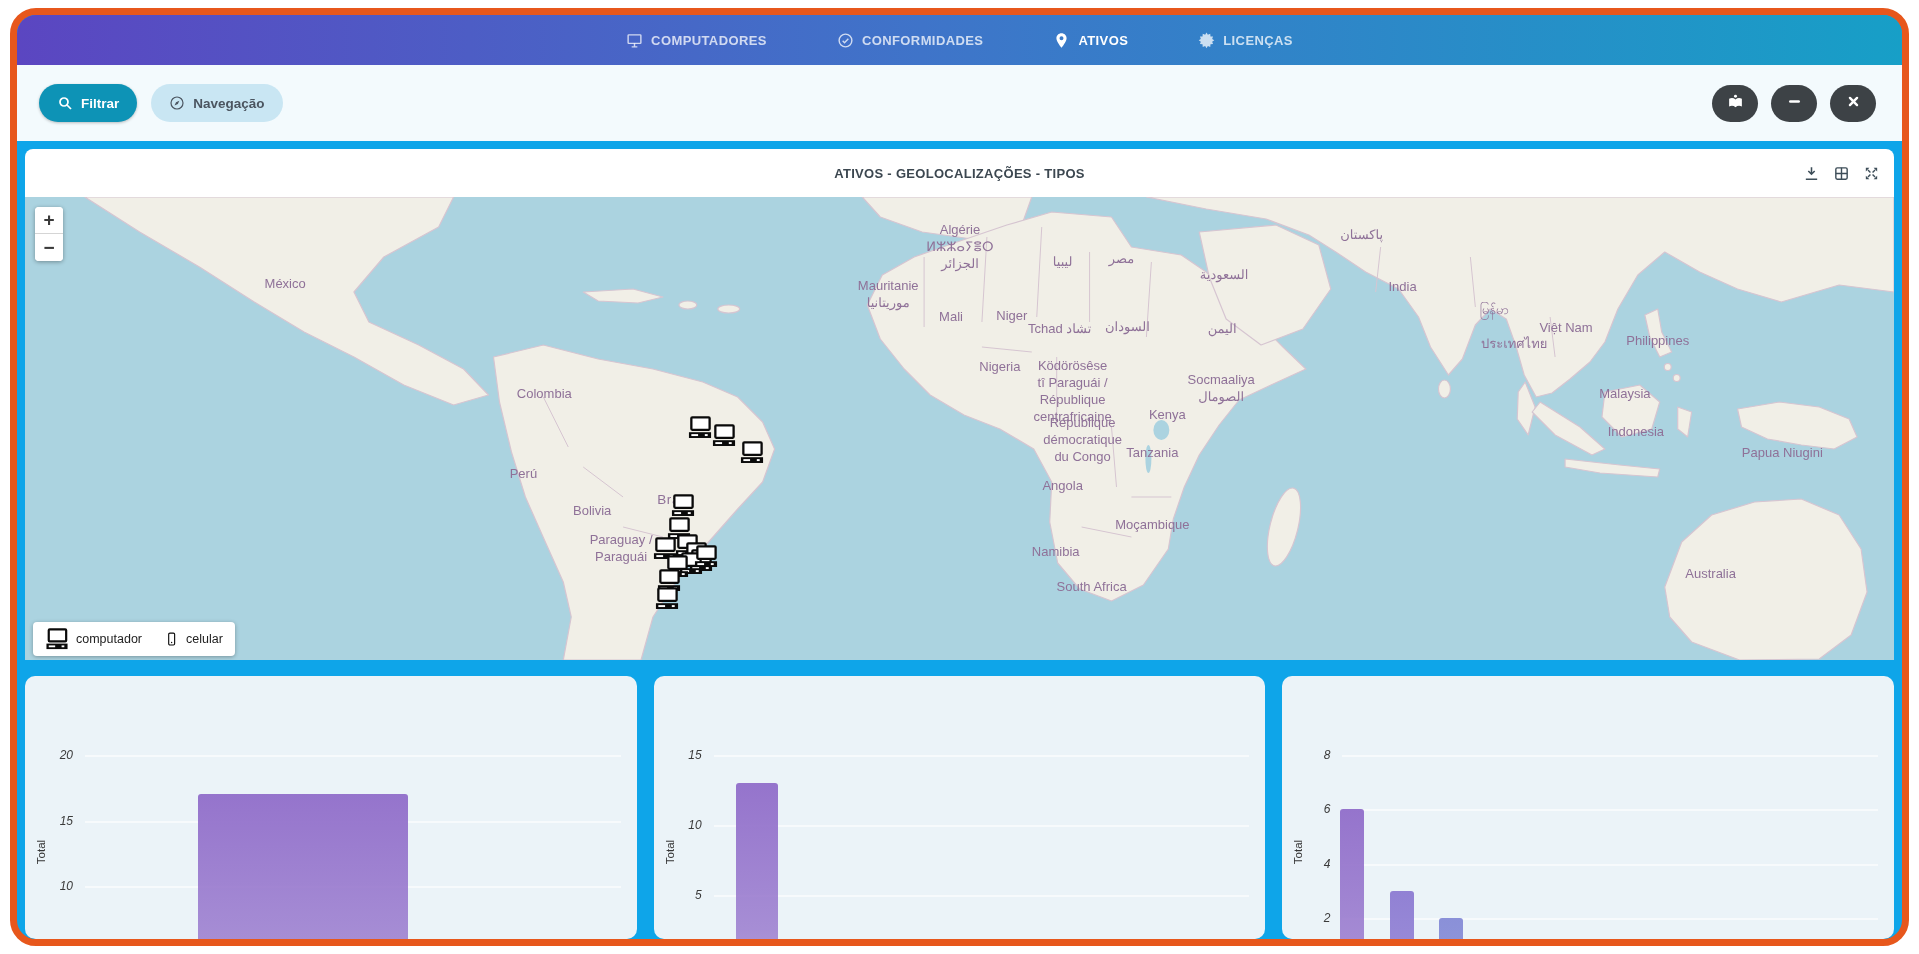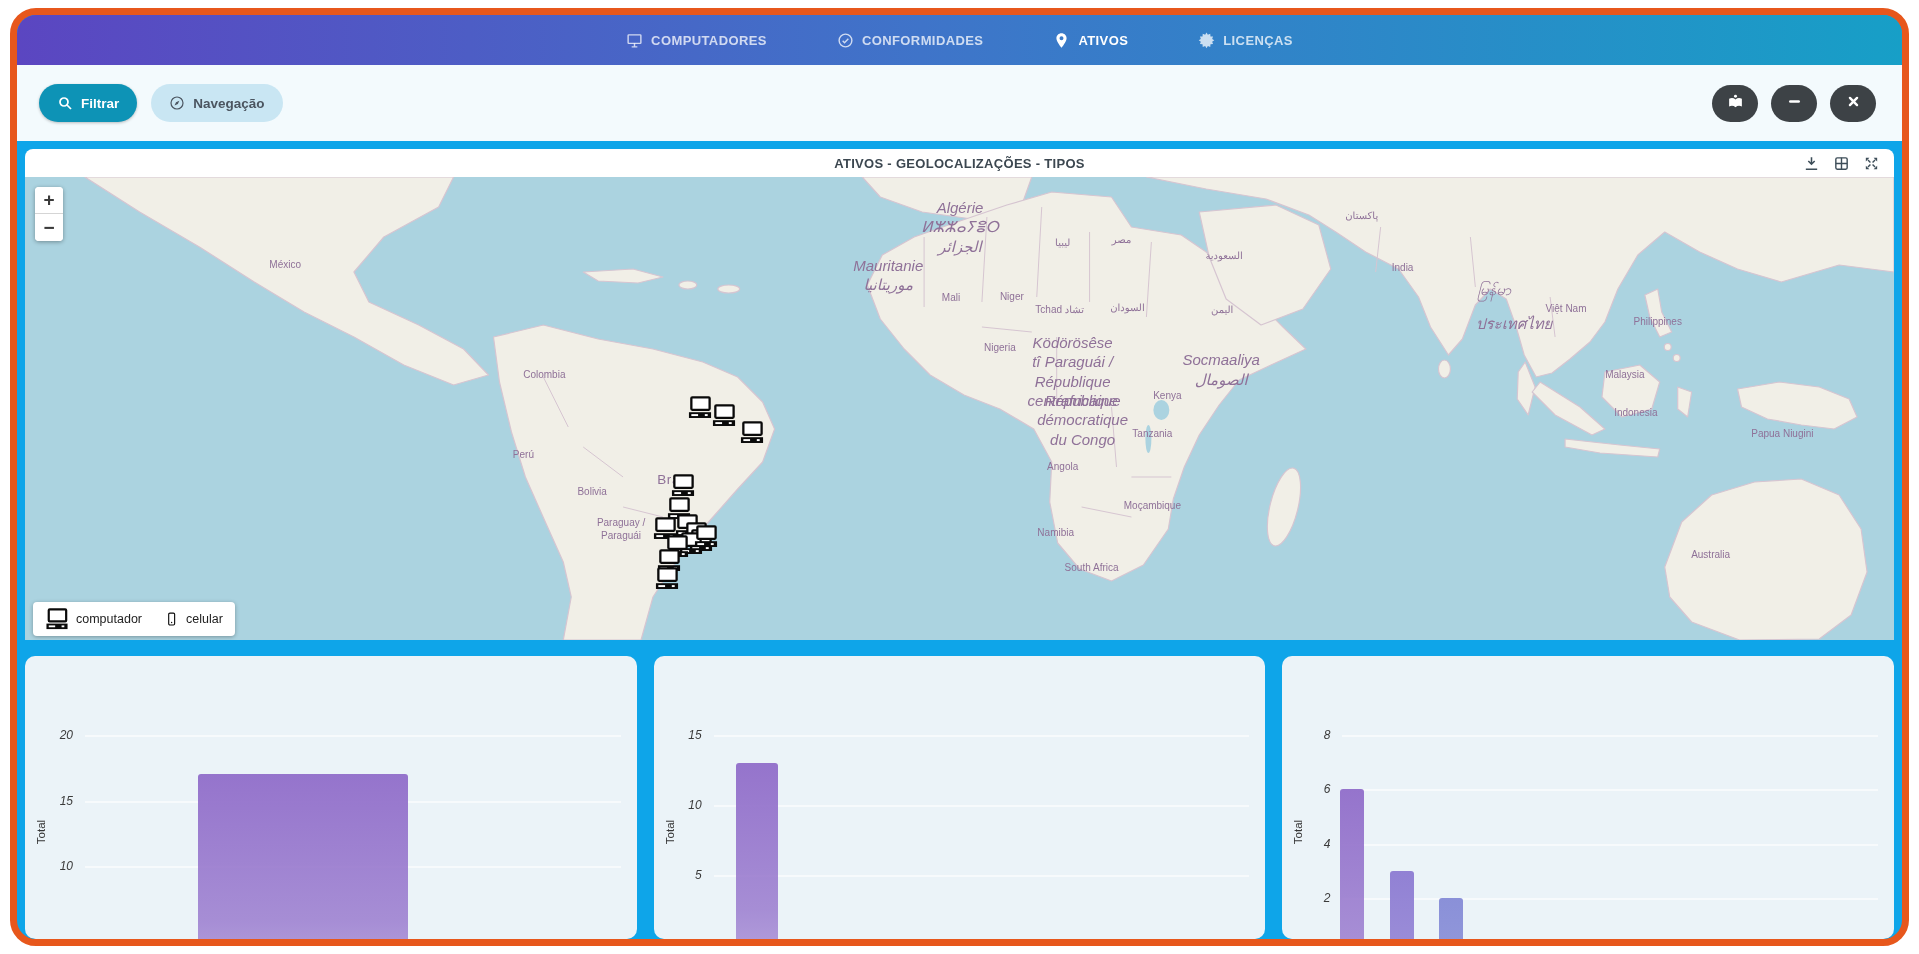--- a/index.html
+++ b/index.html
@@ -38,7 +38,7 @@
   
   .content { flex:1; padding:8px 8px 0; display:flex; flex-direction:column; gap:16px;
              overflow:hidden; }
-  .panel-header { height:28px; position:relative; display:flex; align-items:center;
+  .panel-header { height:48px; position:relative; display:flex; align-items:center;
                   justify-content:center; }
   .panel-title { font-size:13px; font-weight:700; color:#3c4750; letter-spacing:.3px; }
   .panel-actions { position:absolute; right:14px; top:0; bottom:0; display:flex;

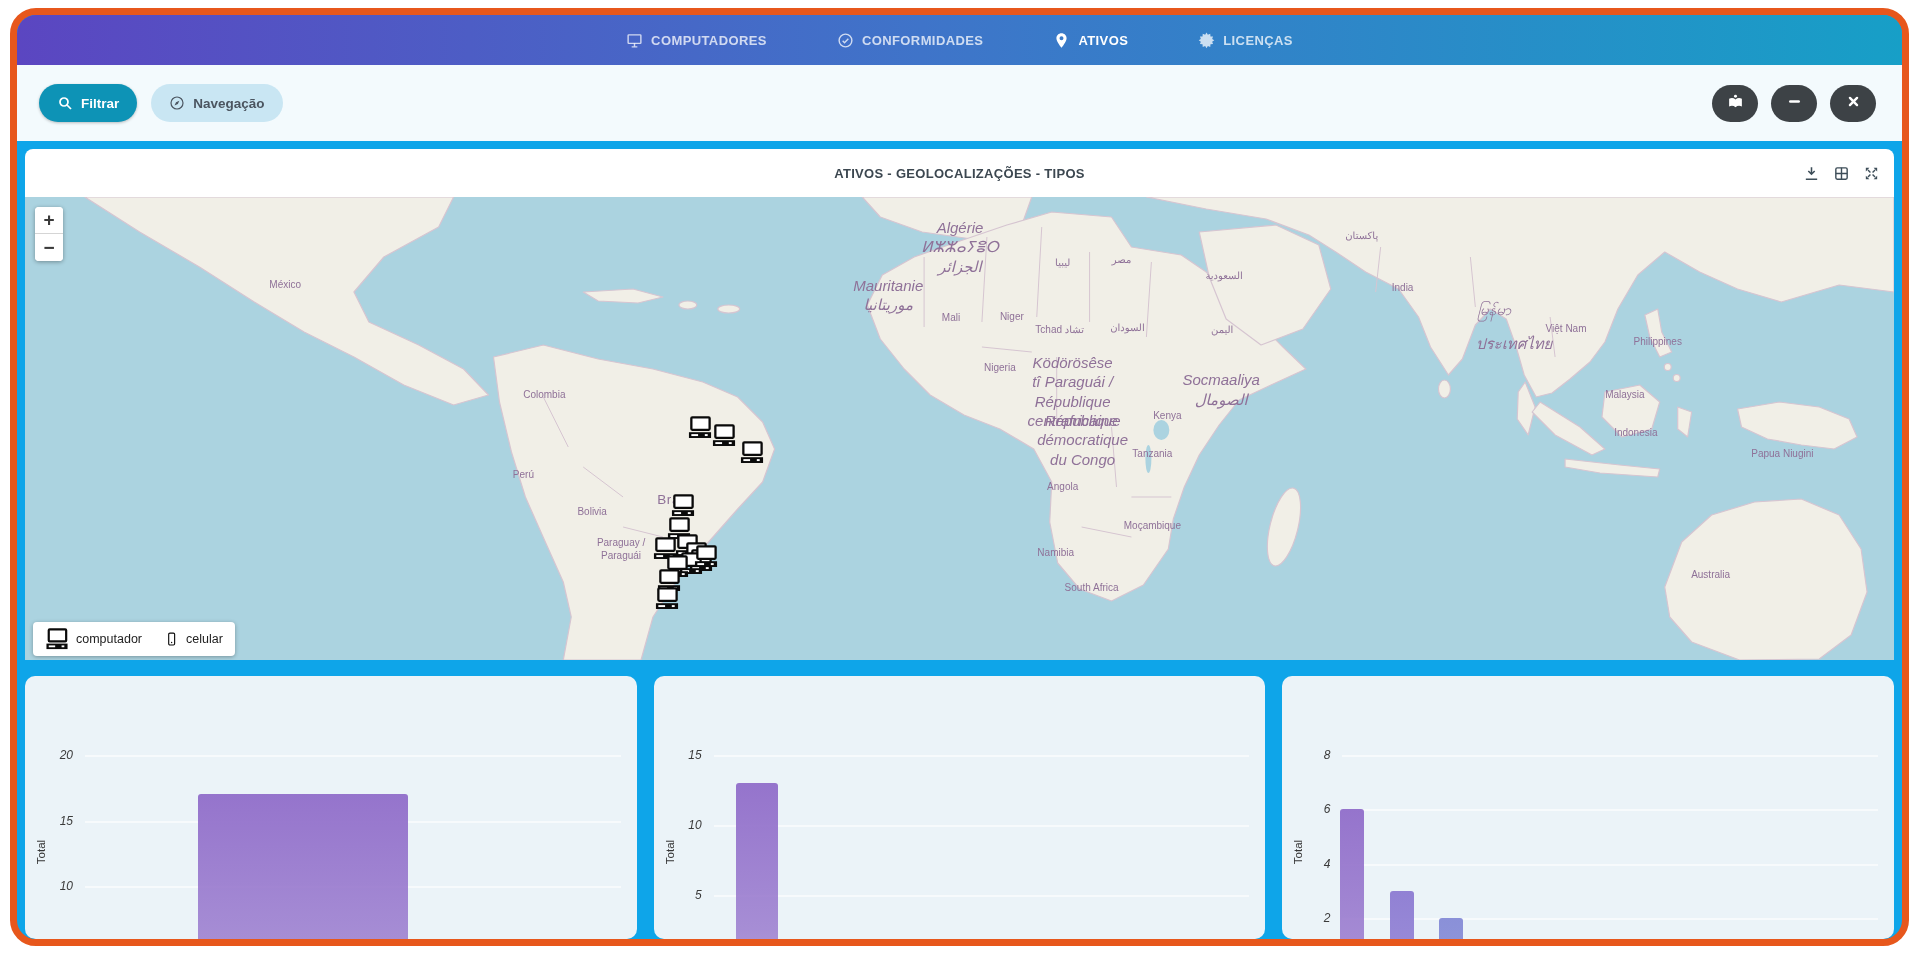--- a/index.html
+++ b/index.html
@@ -54,7 +54,7 @@
                font-size:10px; white-space:pre-line; text-align:center; line-height:1.3;
                pointer-events:none; }
   .map-label.big { font-size:13.5px; letter-spacing:.6px; }
-  .map-label.sm  { font-size:15px;font-style:italic; }
+  .map-label.sm  { font-size:13px; }
   .marker { position:absolute; width:25px; height:24px; transform:translate(-50%,-65%);
             cursor:pointer; }
   .marker svg { width:100%; height:100%; }

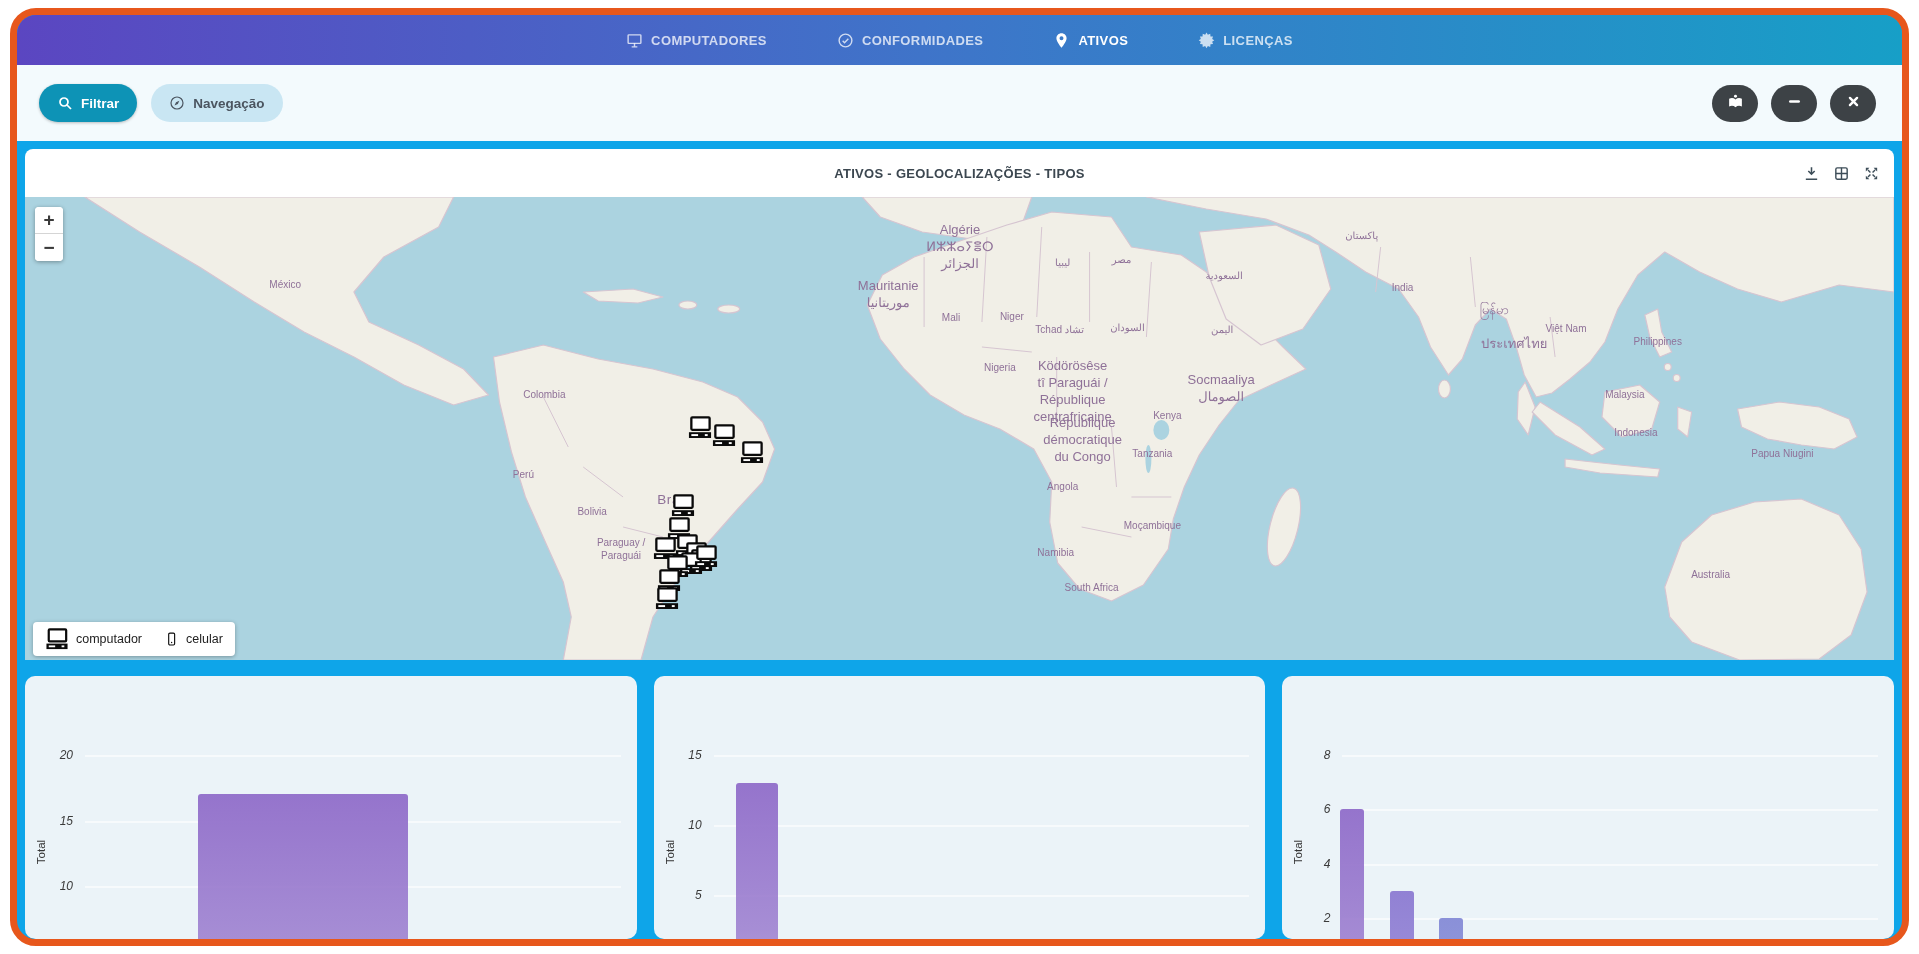--- a/index.html
+++ b/index.html
@@ -51,7 +51,7 @@
   .map { position:relative; height:463px; background:#abd3e0; overflow:hidden; }
   .map svg.world { position:absolute; inset:0; width:100%; height:100%; }
   .map-label { position:absolute; transform:translate(-50%,-50%); color:#8f7198;
-               font-size:10px; white-space:pre-line; text-align:center; line-height:1.3;
+               font-size:13px; white-space:pre-line; text-align:center; line-height:1.3;
                pointer-events:none; }
   .map-label.big { font-size:13.5px; letter-spacing:.6px; }
   .map-label.sm  { font-size:13px; }

